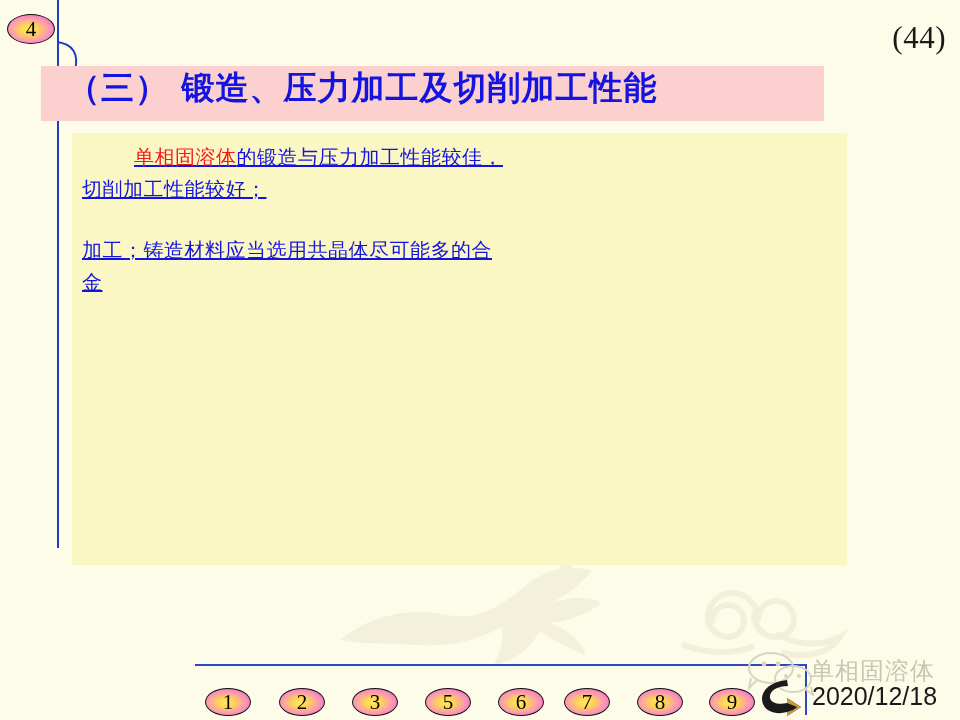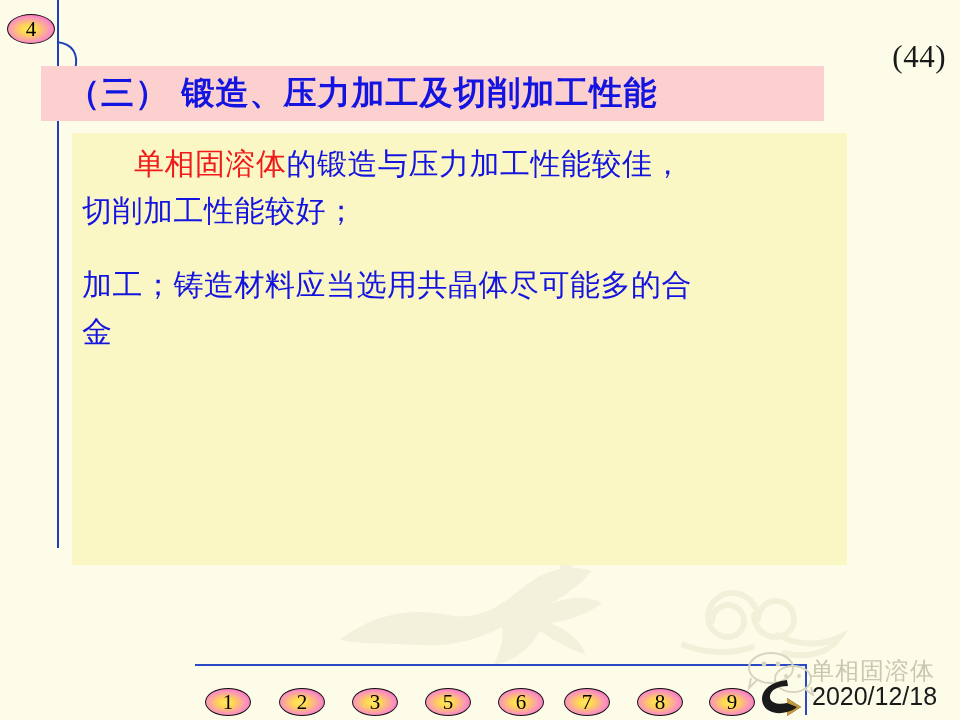--- a/index.html
+++ b/index.html
@@ -33,7 +33,7 @@
 
   
   #page-number{
-    position:absolute;right:14px;top:39px;
+    position:absolute;right:14px;top:20px;
     font-size:31px;color:#1a1a1a;letter-spacing:.5px;
     font-family:"Liberation Serif","DejaVu Serif",serif;
   }

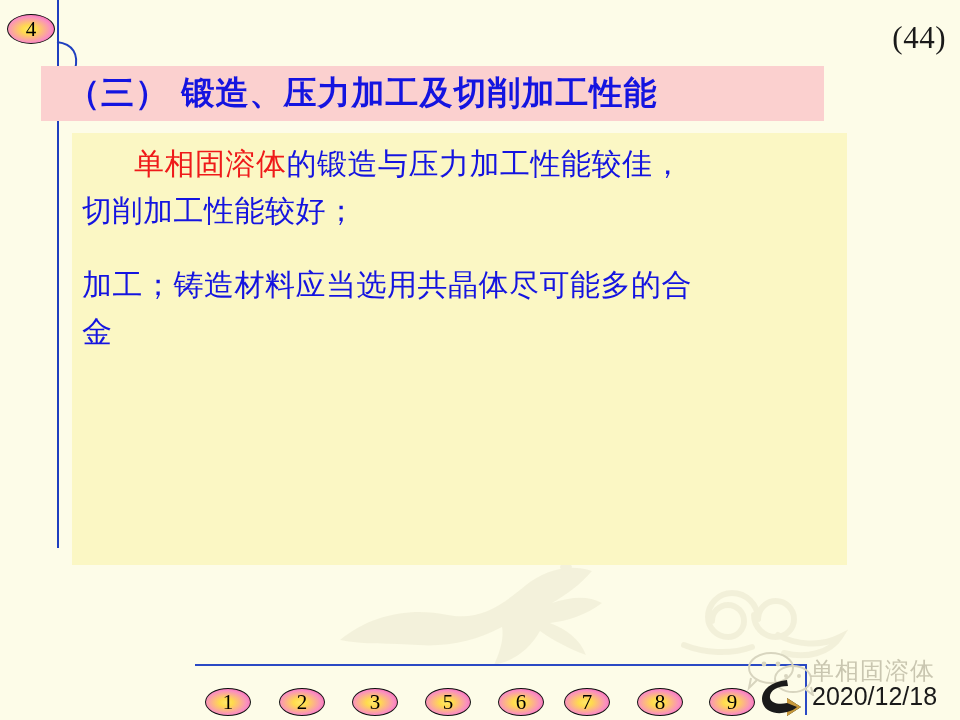--- a/index.html
+++ b/index.html
@@ -42,7 +42,7 @@
   #title-band{
     position:absolute;left:41px;top:66px;width:783px;height:55px;
     background:#fbd0cf;
-    display:flex;align-items:center;
+    display:flex;align-items:flex-start;
   }
   #title-text{
     color:#1414e0;font-weight:bold;font-size:33px;

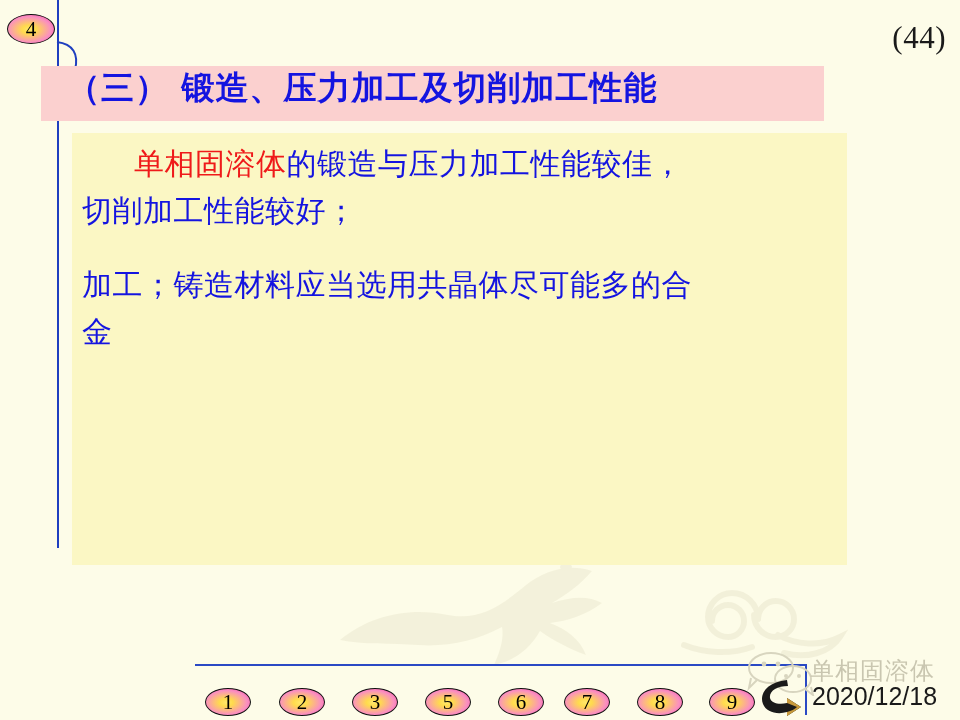--- a/index.html
+++ b/index.html
@@ -58,10 +58,11 @@
     padding:10px 14px 0 10px;
   }
   .para{
-    color:#1414e0;font-size:30px;line-height:1.42;
+    color:#1414e0;font-size:20px;line-height:1.42;
     font-family:"DejaVu Sans","Liberation Sans",sans-serif;
     margin:0 0 4px 0;
     letter-spacing:.5px;
+    text-decoration:underline;
   }
   .para.indent{text-indent:52px;}
   .hl{color:#ef1a1a;}

